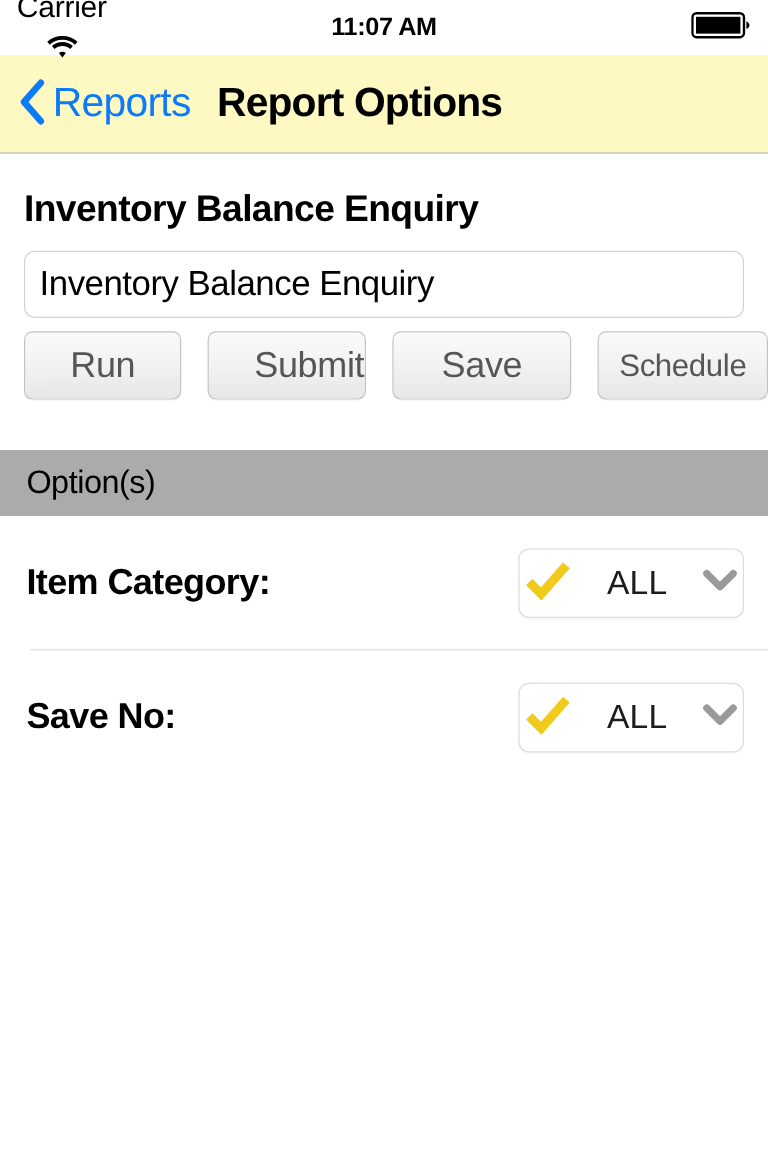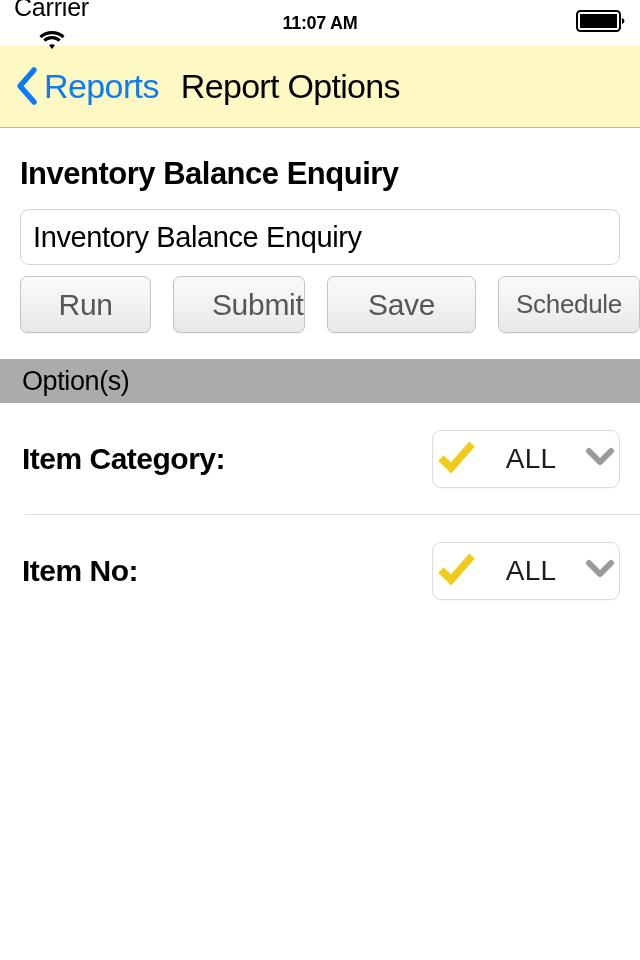--- a/index.html
+++ b/index.html
@@ -24,7 +24,7 @@
   .status-time{
     position:absolute; left:0; right:0; top:0; bottom:0;
     display:flex; align-items:center; justify-content:center;
-    font-size:18px; font-weight:bold; color:#000; letter-spacing:-0.3px;
+    font-size:21px; font-weight:bold; color:#000; letter-spacing:-0.3px;
     pointer-events:none;
   }
   .status-right{ margin-left:auto; display:flex; align-items:center; z-index:2; }

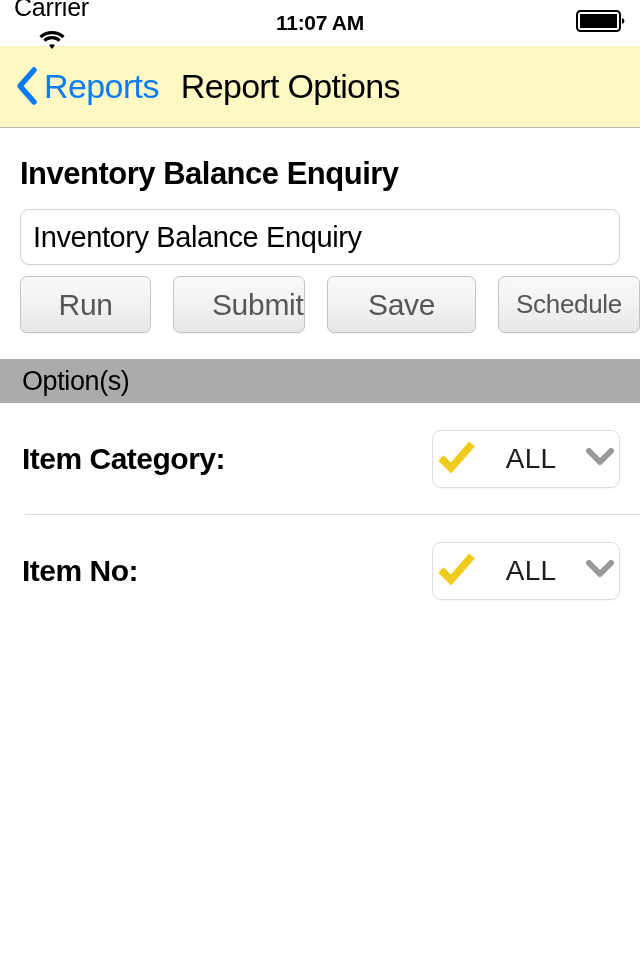--- a/index.html
+++ b/index.html
@@ -46,7 +46,7 @@
     font-size:34px; color:#0b7bf7; letter-spacing:-0.6px;
   }
   .nav-title{
-    font-size:34px; font-weight:normal; color:#000;
+    font-size:34px; font-weight:bold; color:#000;
     letter-spacing:-0.7px; margin-left:22px;
   }
 

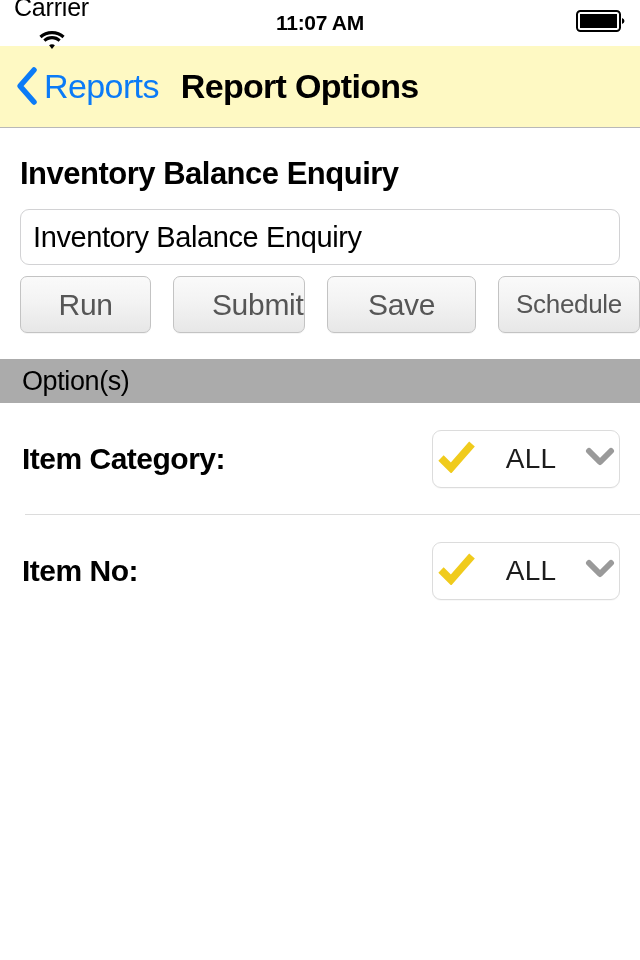--- a/index.html
+++ b/index.html
@@ -97,11 +97,11 @@
 
   
   .section-header{
-    height:44px;
+    height:55px;
     background:#ababab;
     display:flex; align-items:center;
     padding-left:22px;
-    margin-top:26px;
+    margin-top:42px;
   }
   .section-header-label{
     font-size:27px; color:#000; letter-spacing:-0.4px;

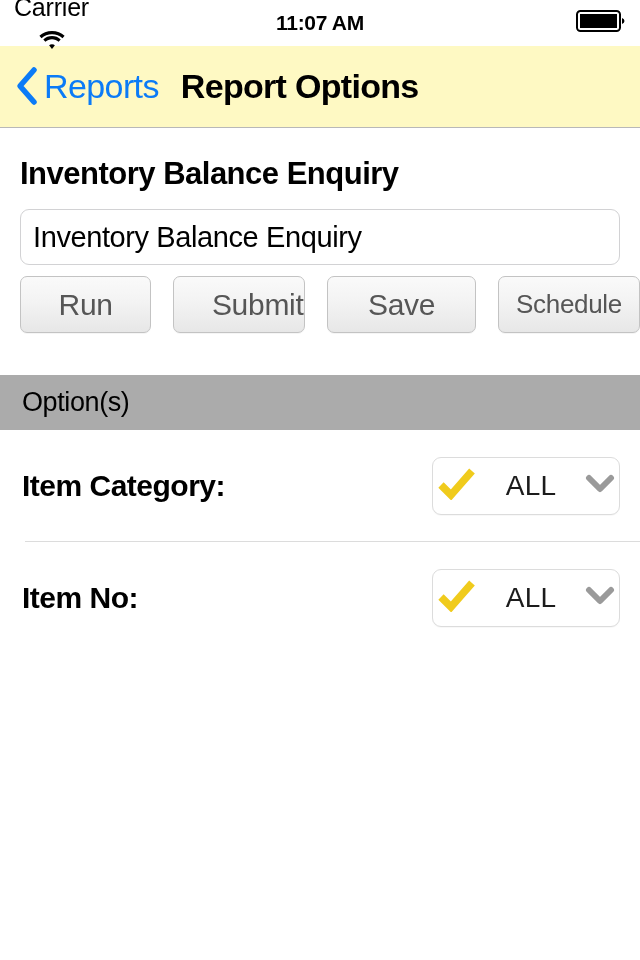--- a/index.html
+++ b/index.html
@@ -219,7 +219,7 @@
 </div>
 
 <div class="option-row">
-  <span class="option-label">Item No:</span>
+  <span class="option-label">Save No:</span>
   <div class="option-control">
     <span class="check-icon">
       <svg width="40" height="32" viewBox="0 0 40 32">

